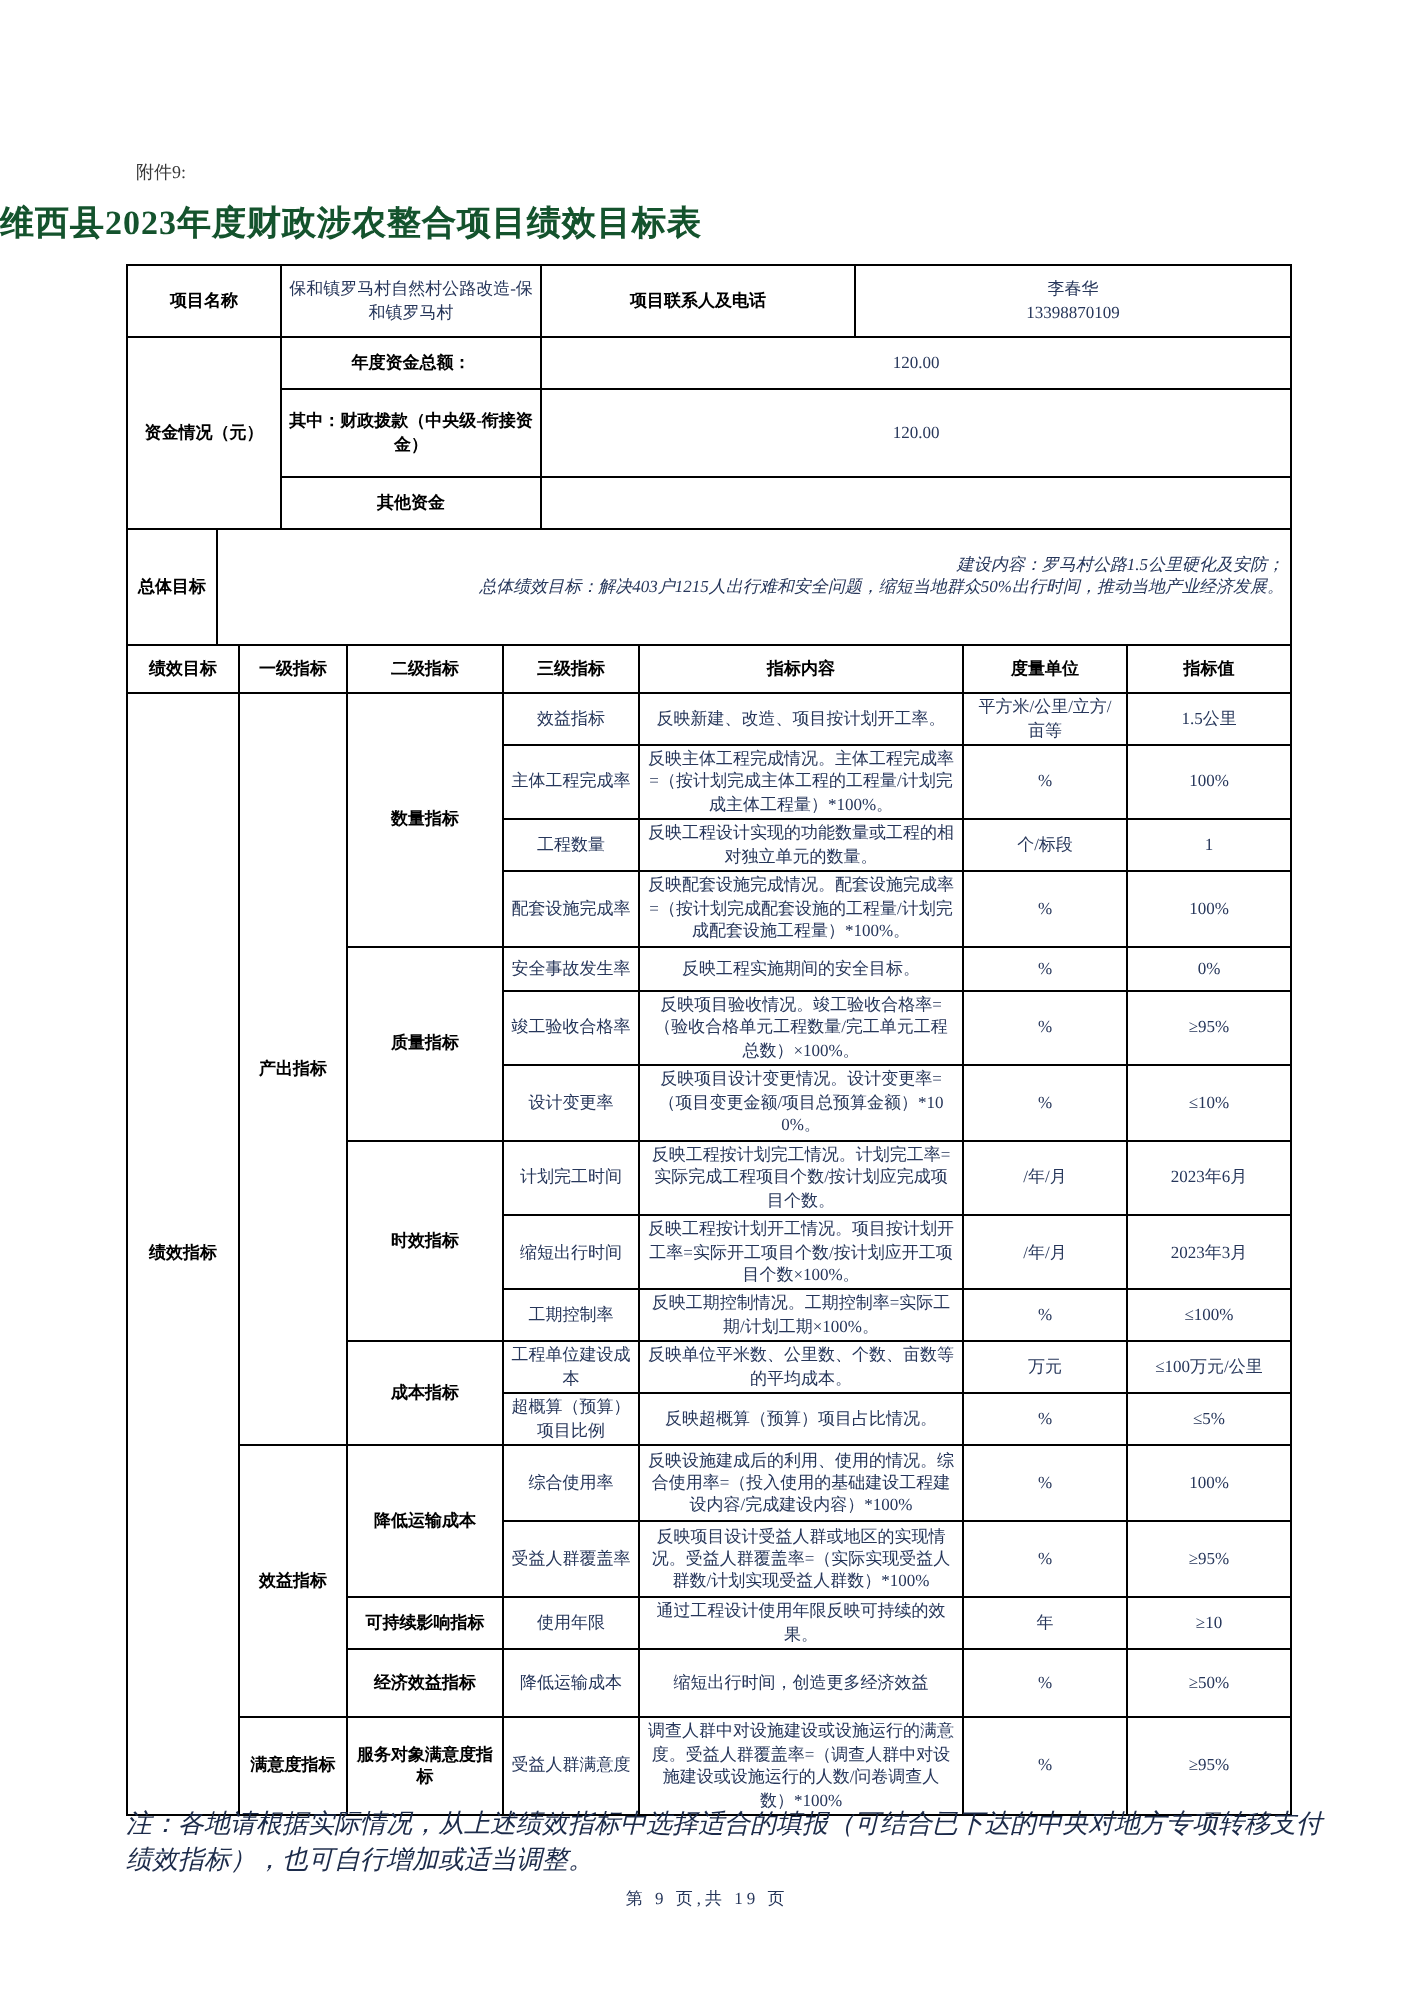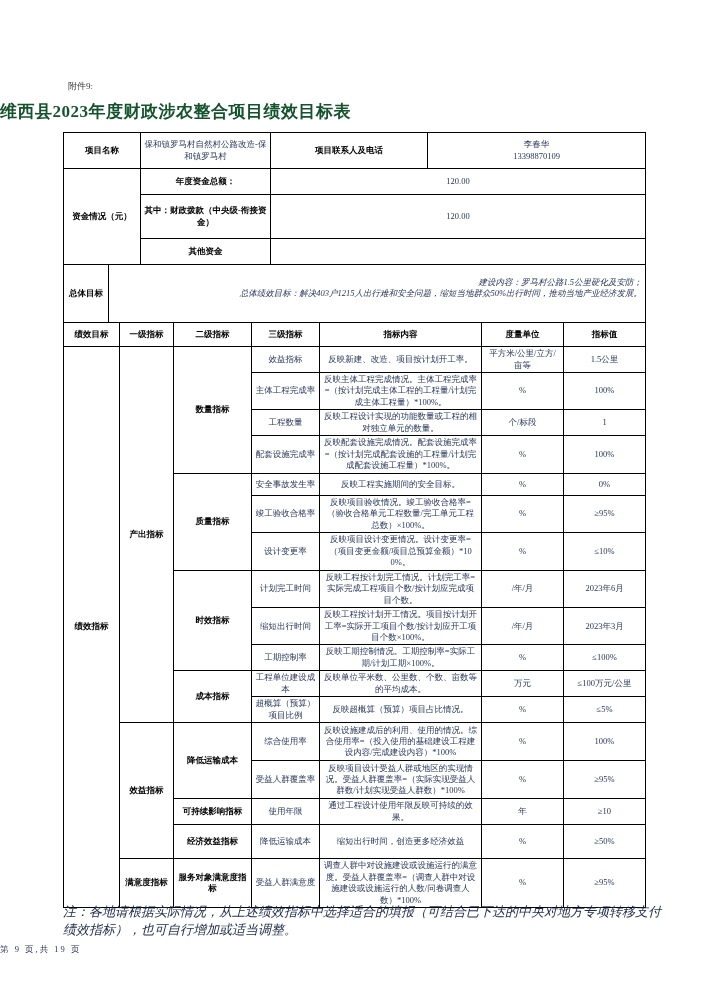--- a/index.html
+++ b/index.html
@@ -29,7 +29,7 @@
     font-size:13px;color:#1c2b4a;line-height:1.4;font-style:italic;
   }
   .page-footer{
-    position:absolute;left:0;top:944px;width:707px;text-align:left;
+    position:absolute;left:0;top:944px;width:707px;text-align:center;
     font-size:8.5px;color:#26365a;letter-spacing:2px;
   }
 </style>

